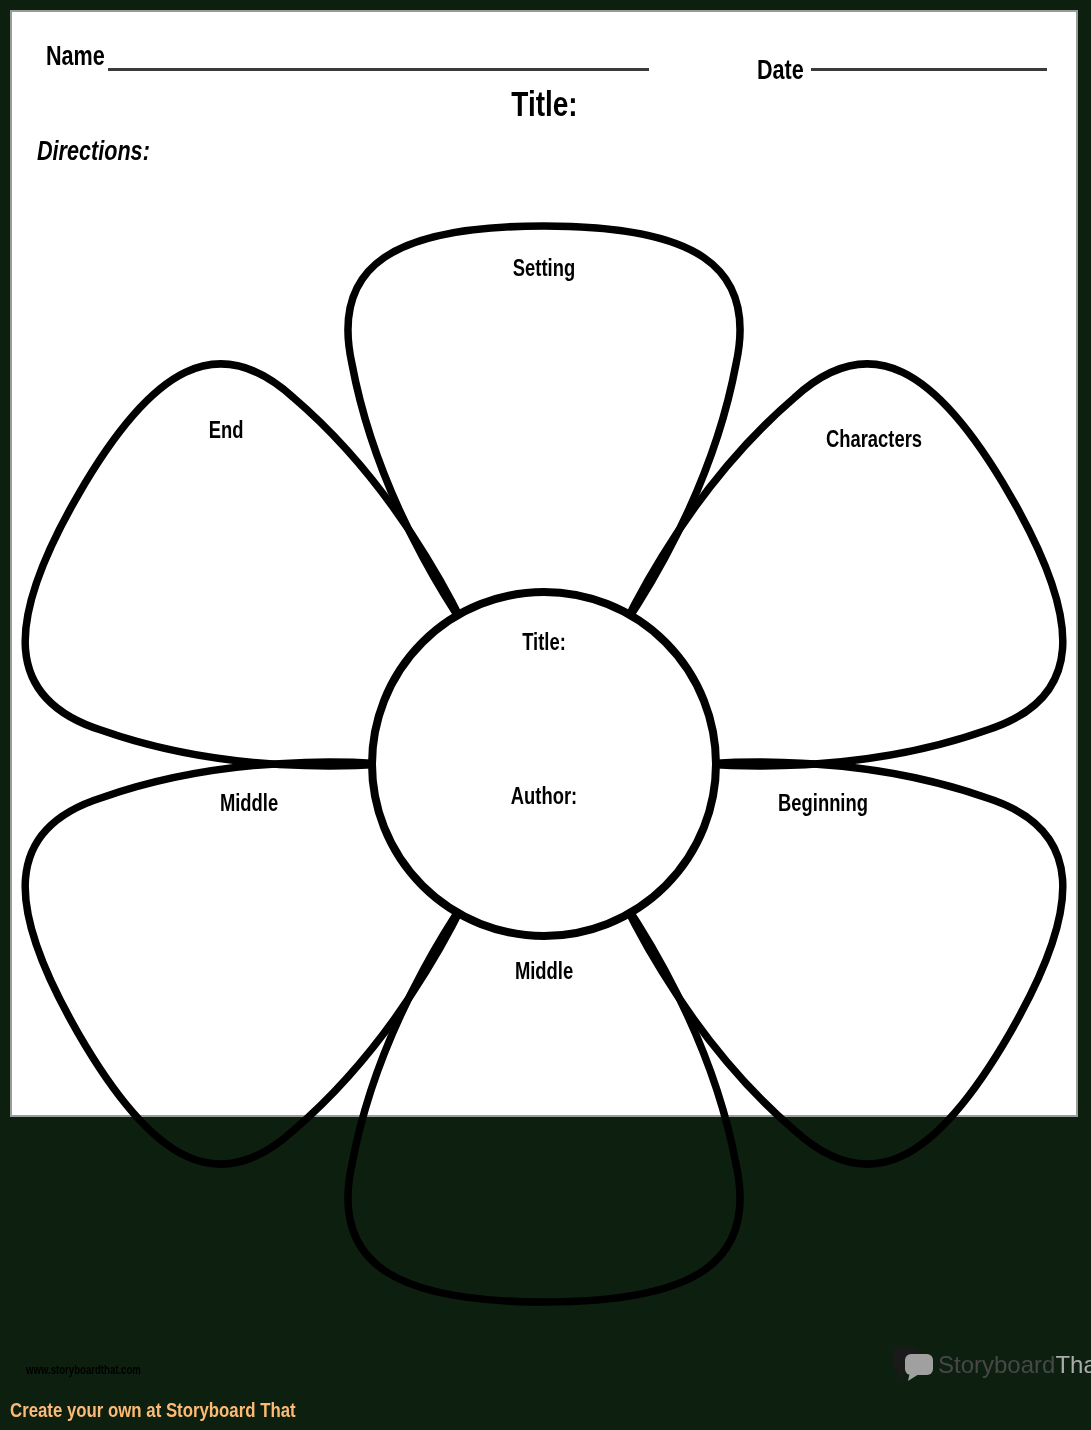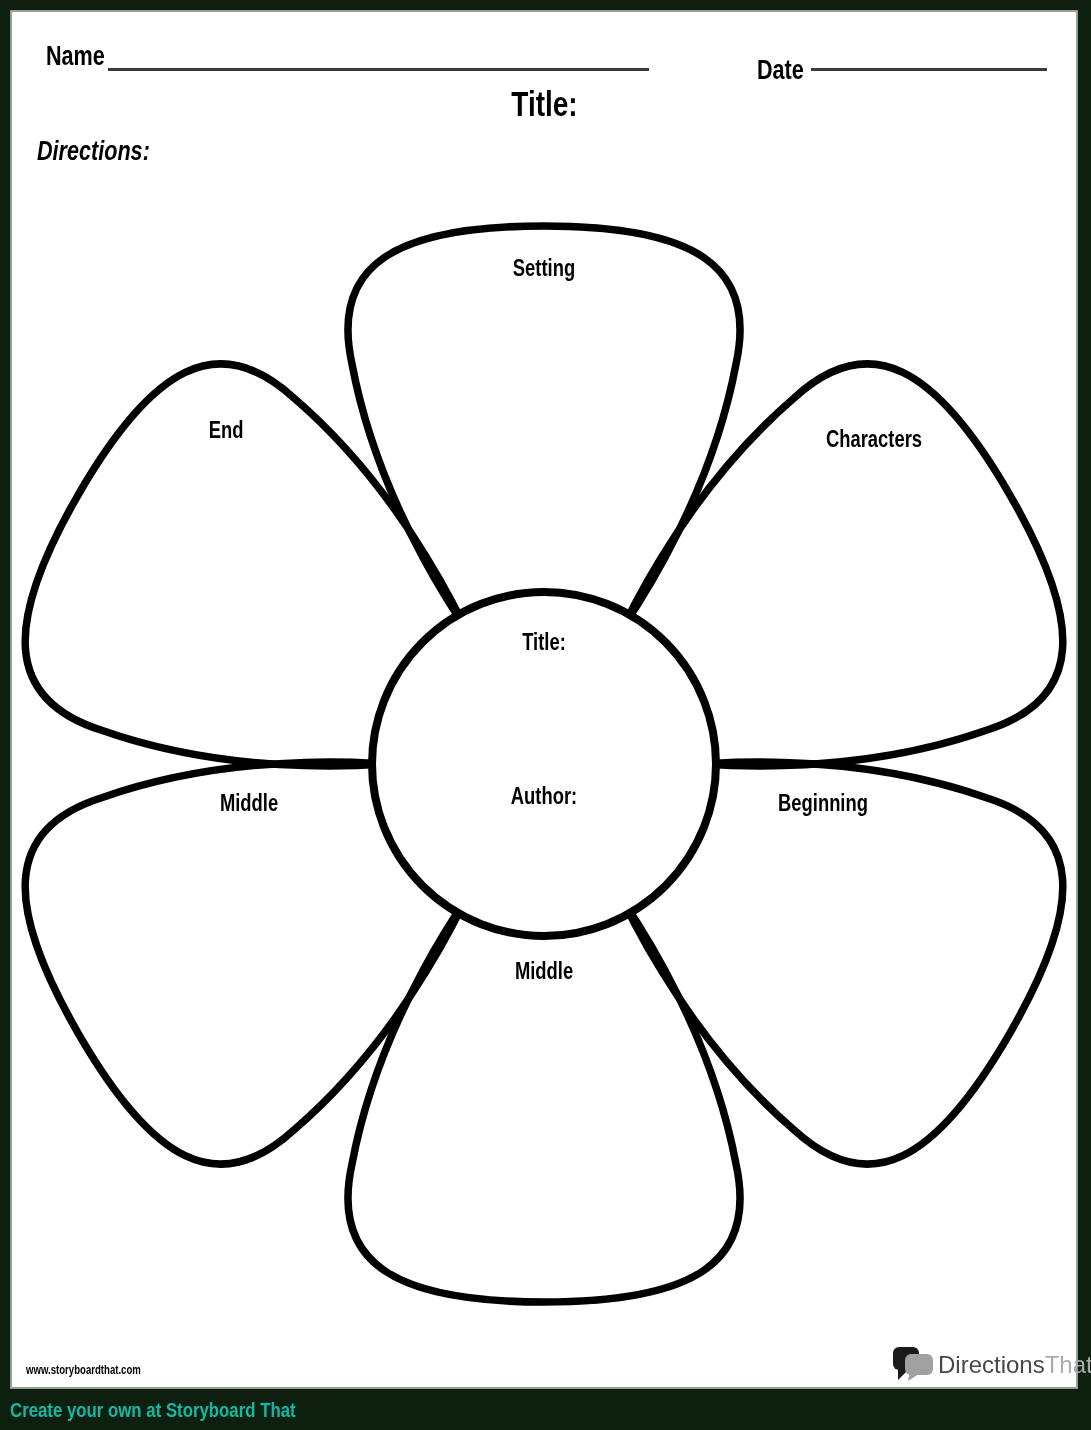--- a/index.html
+++ b/index.html
@@ -11,7 +11,7 @@
   }
   .page{
     position:absolute;left:12px;top:12px;
-    width:1064px;height:1375px;
+    width:1064px;height:1103px;
     background:#ffffff;
     box-shadow:0 0 0 2px #9b9b9b;
   }

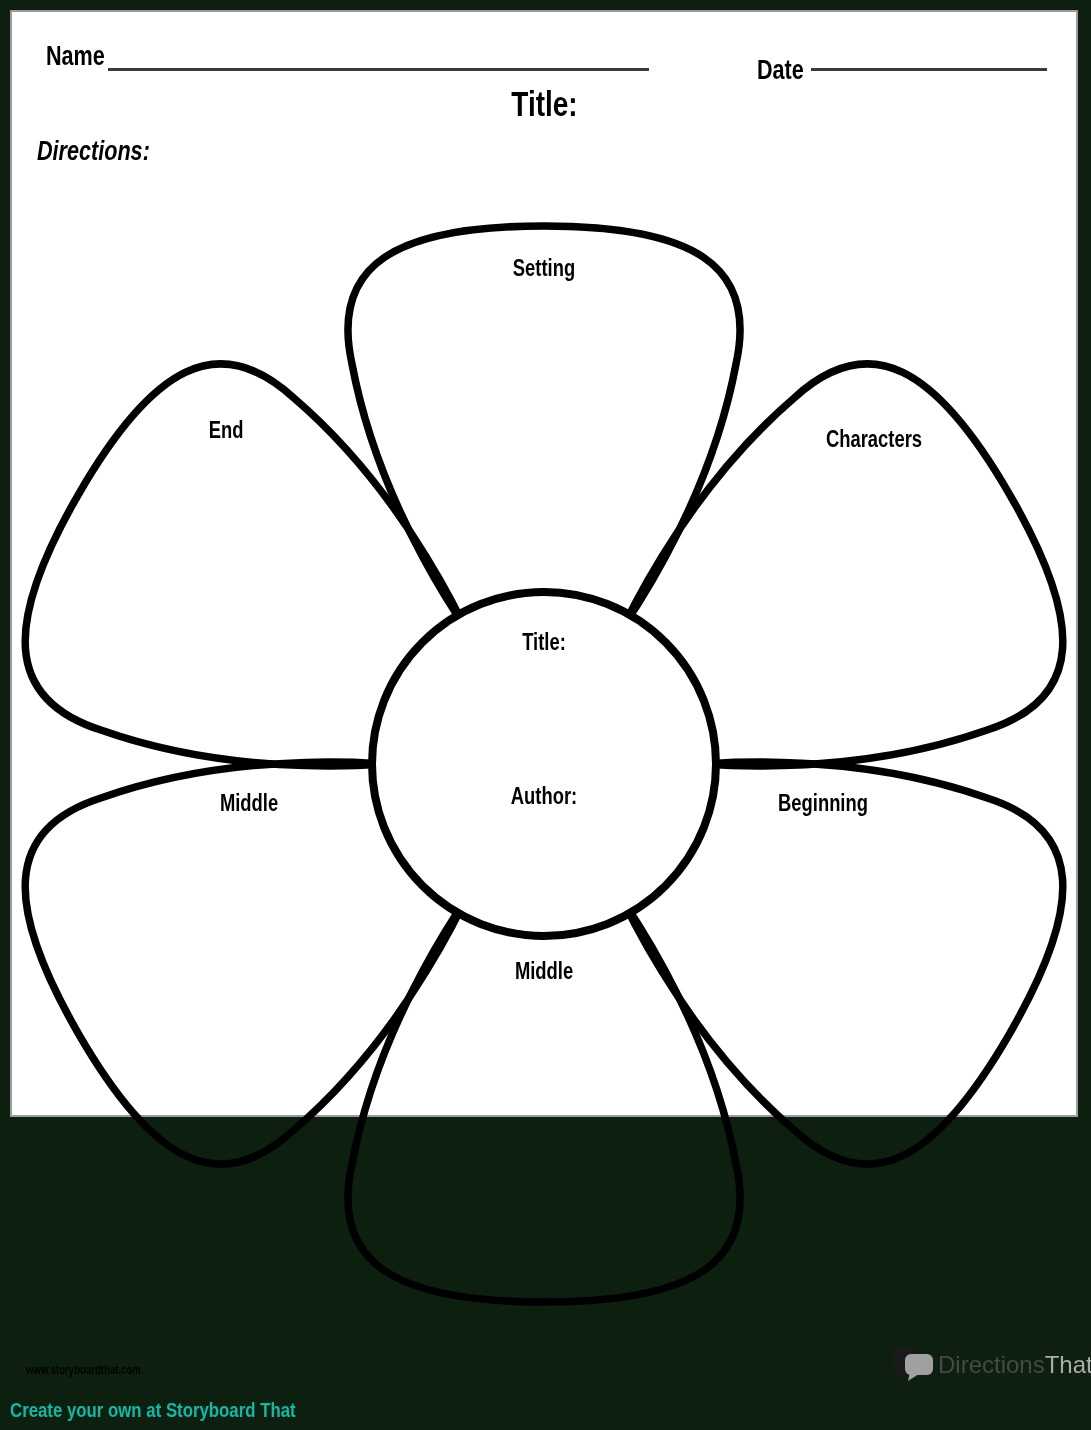--- a/index.html
+++ b/index.html
@@ -134,7 +134,7 @@
       <path d="M18,26 L16,35 L27,28 Z" fill="#a0a0a0"></path>
     </svg>
     <span class="logo-text">
-      <span class="logo-primary">Directions</span><span class="logo-secondary">That</span>
+      <span class="logo-primary">Storyboard</span><span class="logo-secondary">That</span>
     </span>
   </div>
 

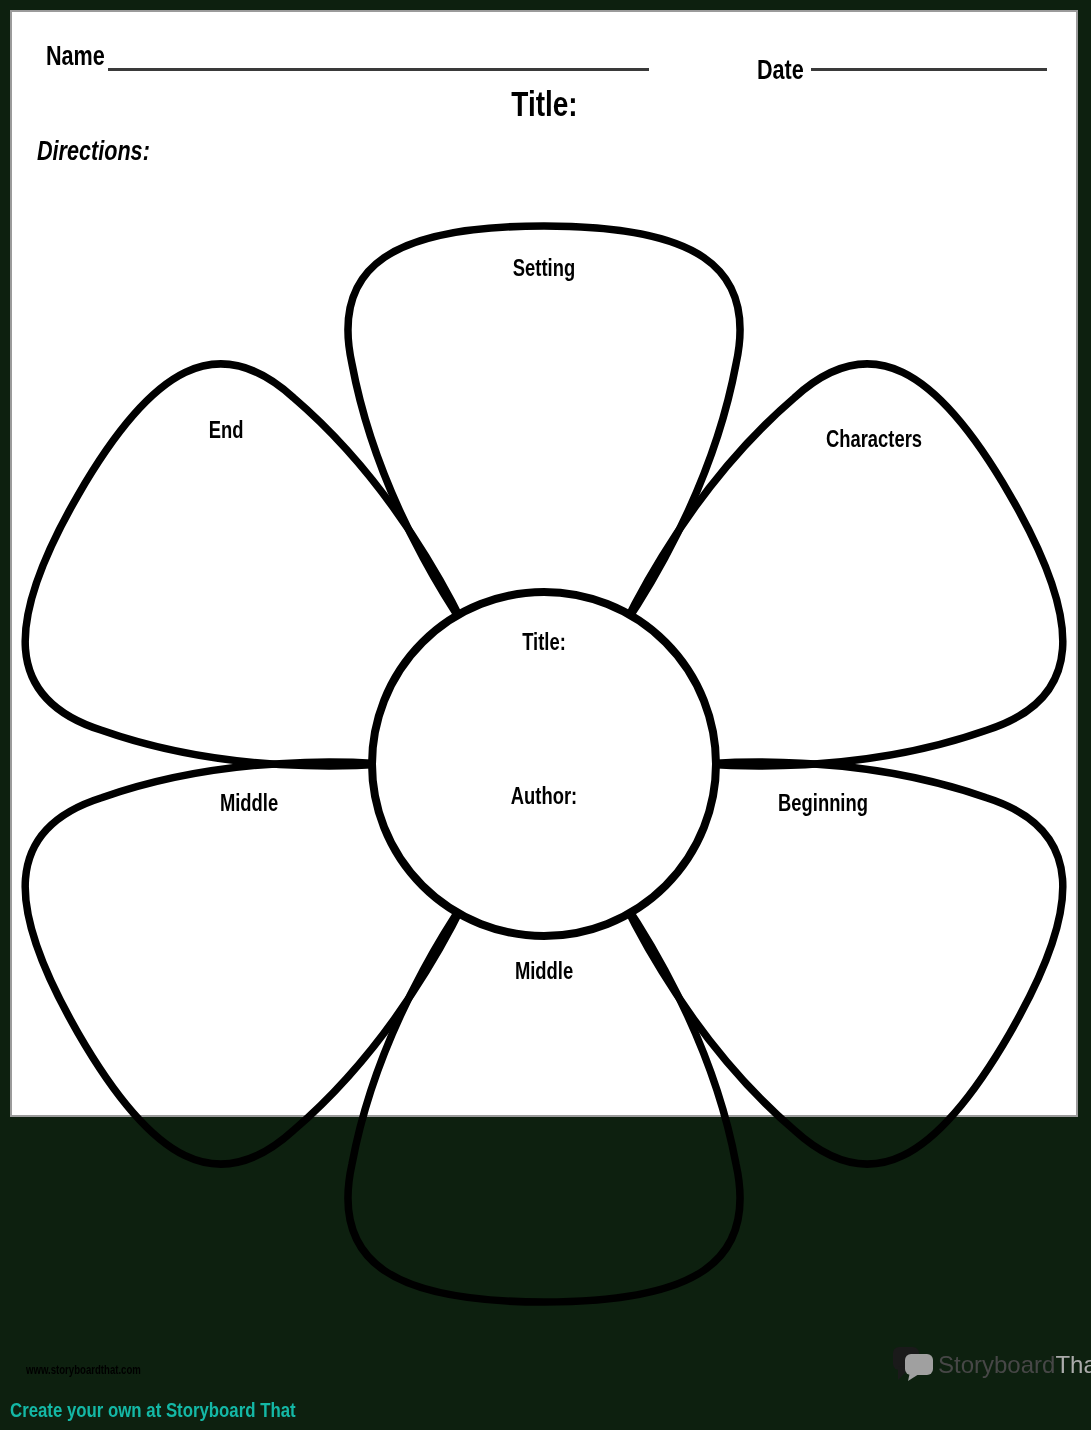--- a/index.html
+++ b/index.html
@@ -55,7 +55,7 @@
   .tagline{
     position:absolute;left:10px;top:1398px;
     font-size:21px;line-height:24px;
-    color:#14b8a6;
+    color:#fdba74;
     font-weight:bold;
   }
 </style>

